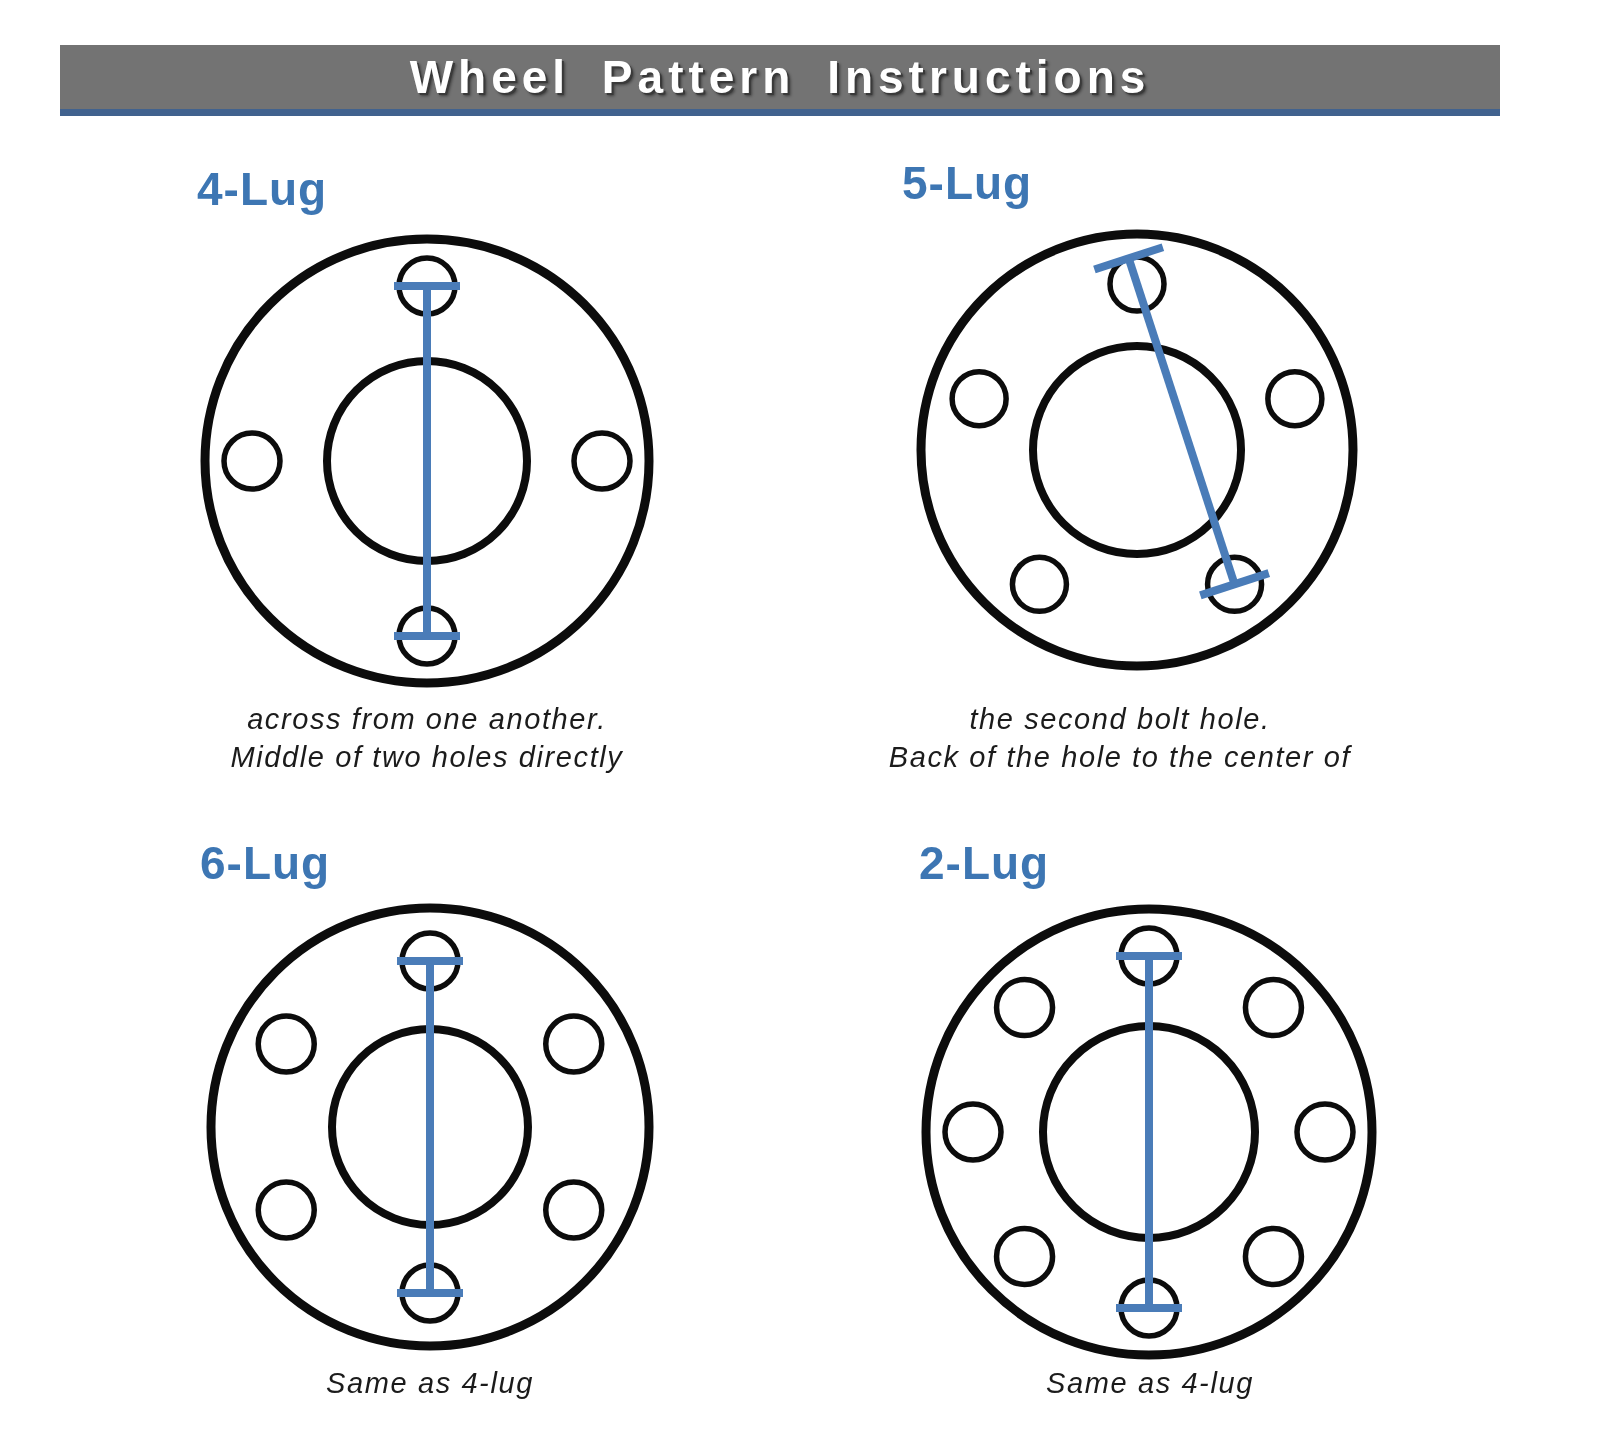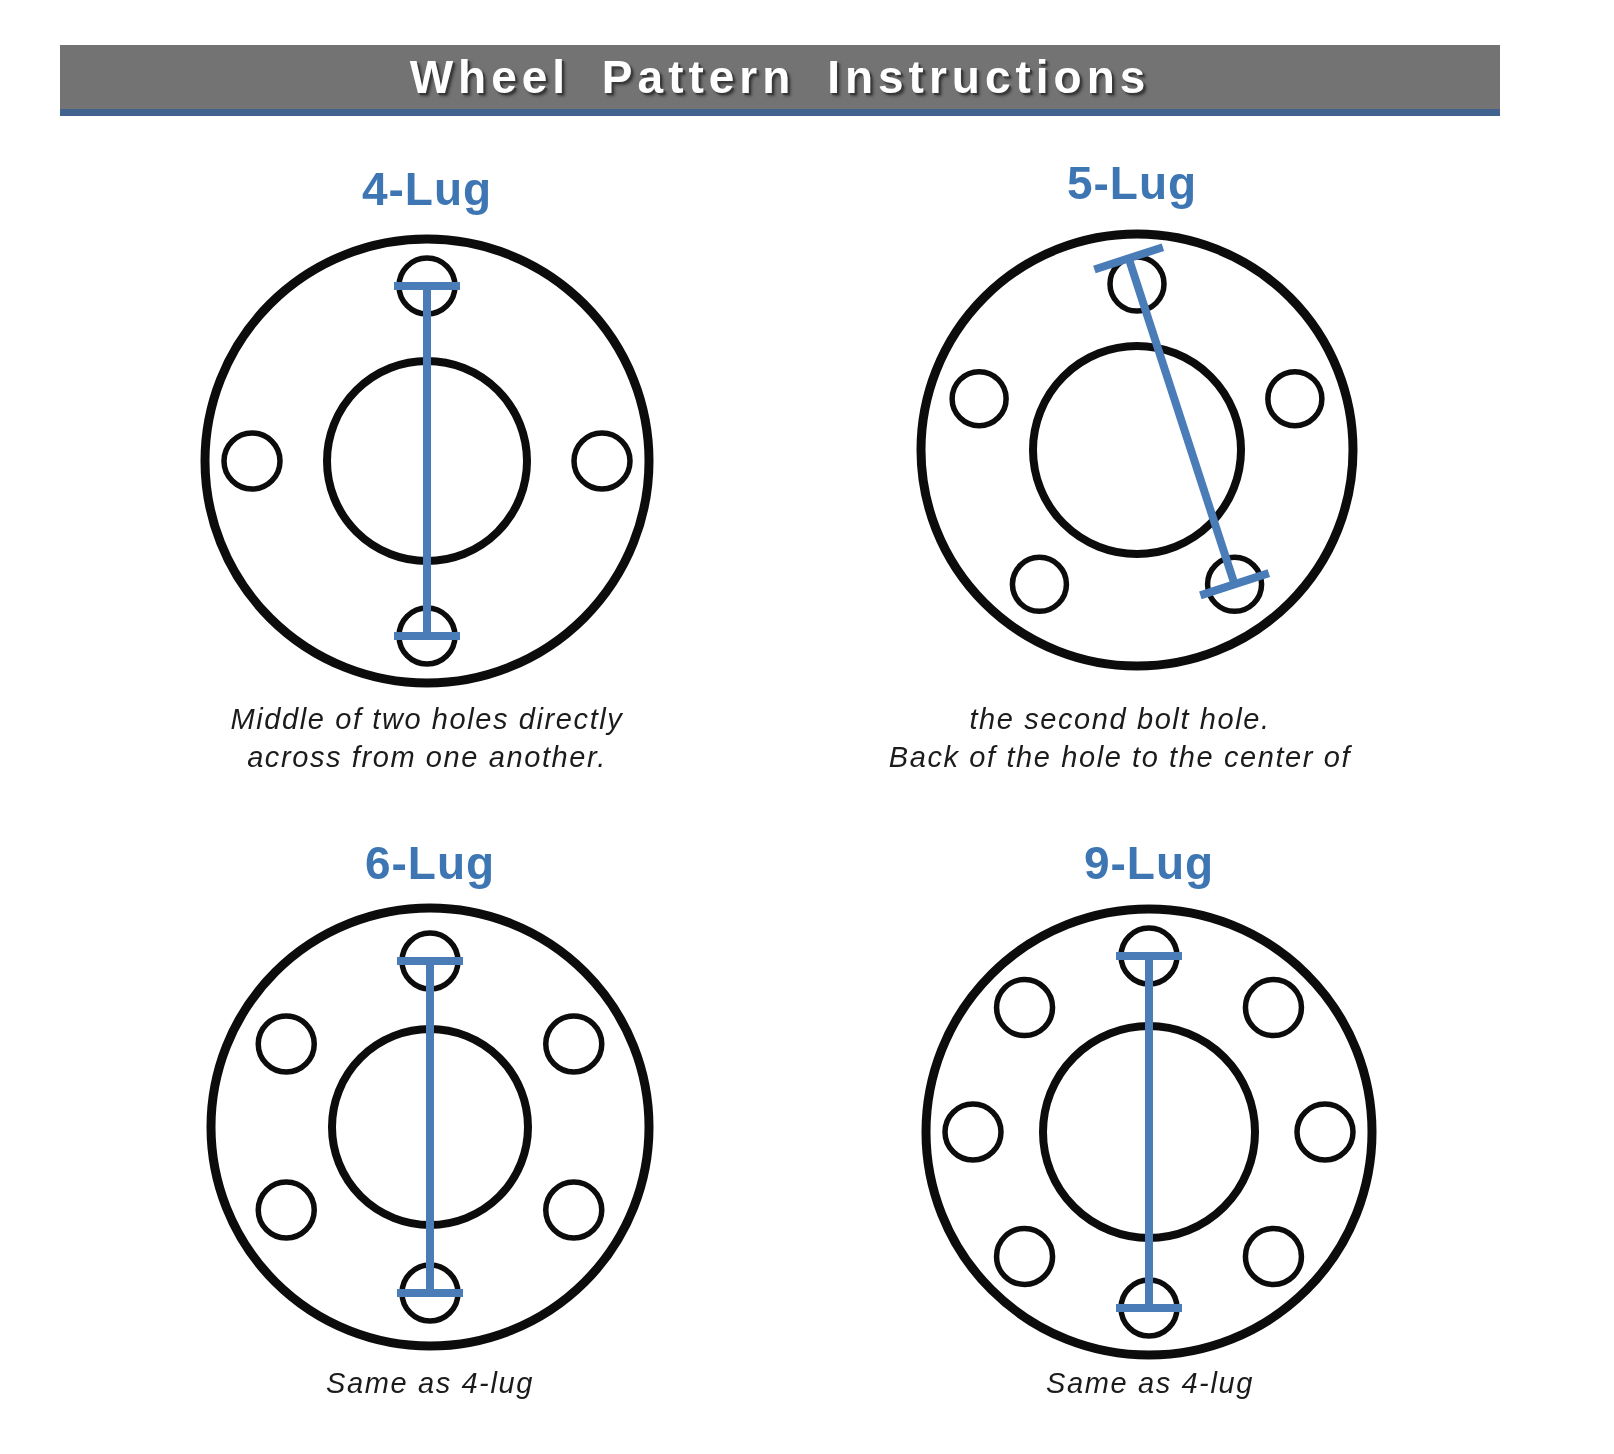--- a/index.html
+++ b/index.html
@@ -25,7 +25,7 @@
     white-space:nowrap;
   }
   .lug-label{
-    position:absolute;width:460px;text-align:center;
+    position:absolute;width:460px;
     font-size:46px;font-weight:bold;letter-spacing:1px;
     white-space:nowrap;
   }

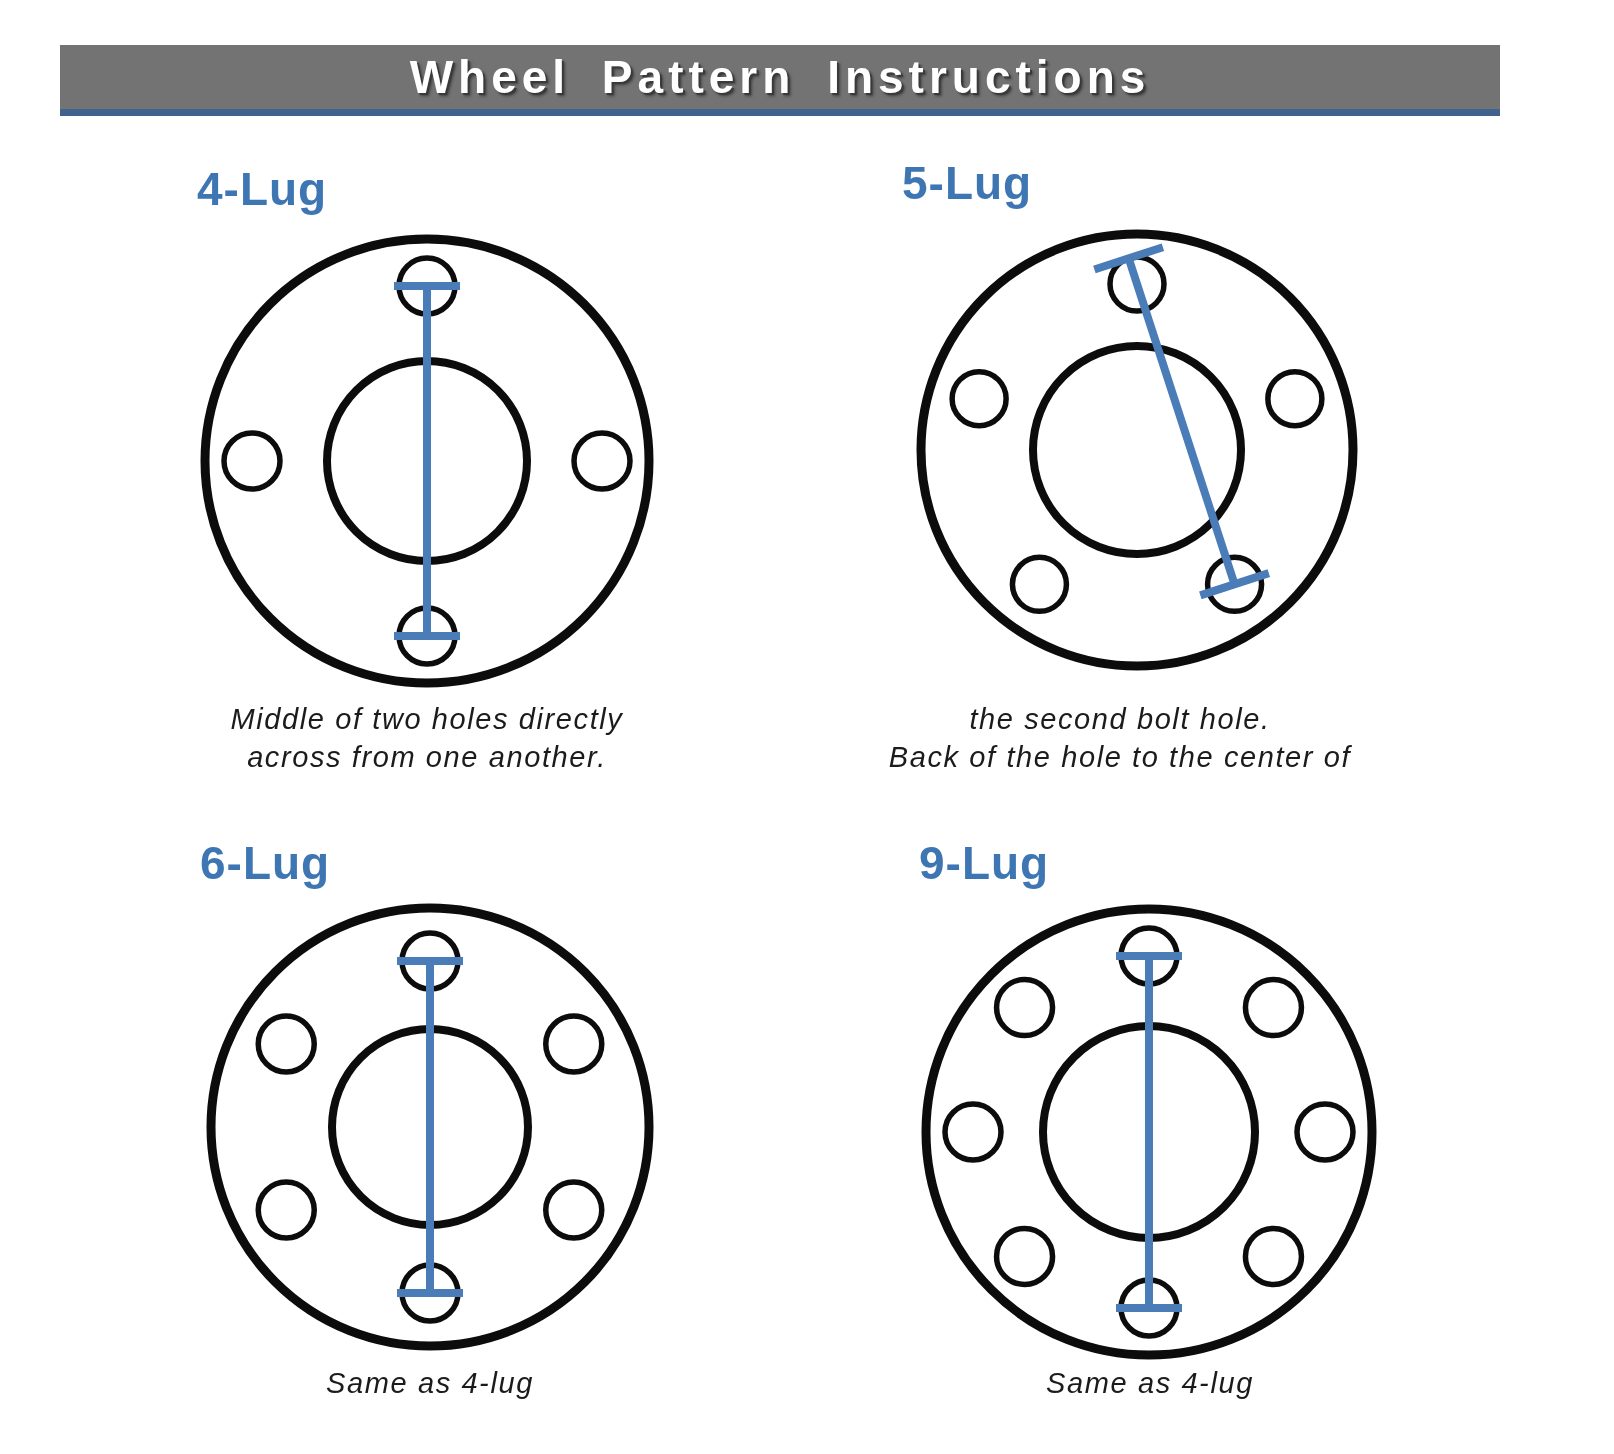--- a/index.html
+++ b/index.html
@@ -71,8 +71,8 @@
       <line x1="197" y1="405" x2="263" y2="405" stroke="#4a7cb8" stroke-width="8"></line>
     </svg>
   <div class="caption" id="cap-4" style="color: rgb(27, 27, 27);">
+    <div>across from one another.</div>
     <div>Middle of two holes directly</div>
-    <div>across from one another.</div>
   </div>
 
   <div class="lug-label" id="label-5" style="color: rgb(61, 118, 179);">5-Lug</div>

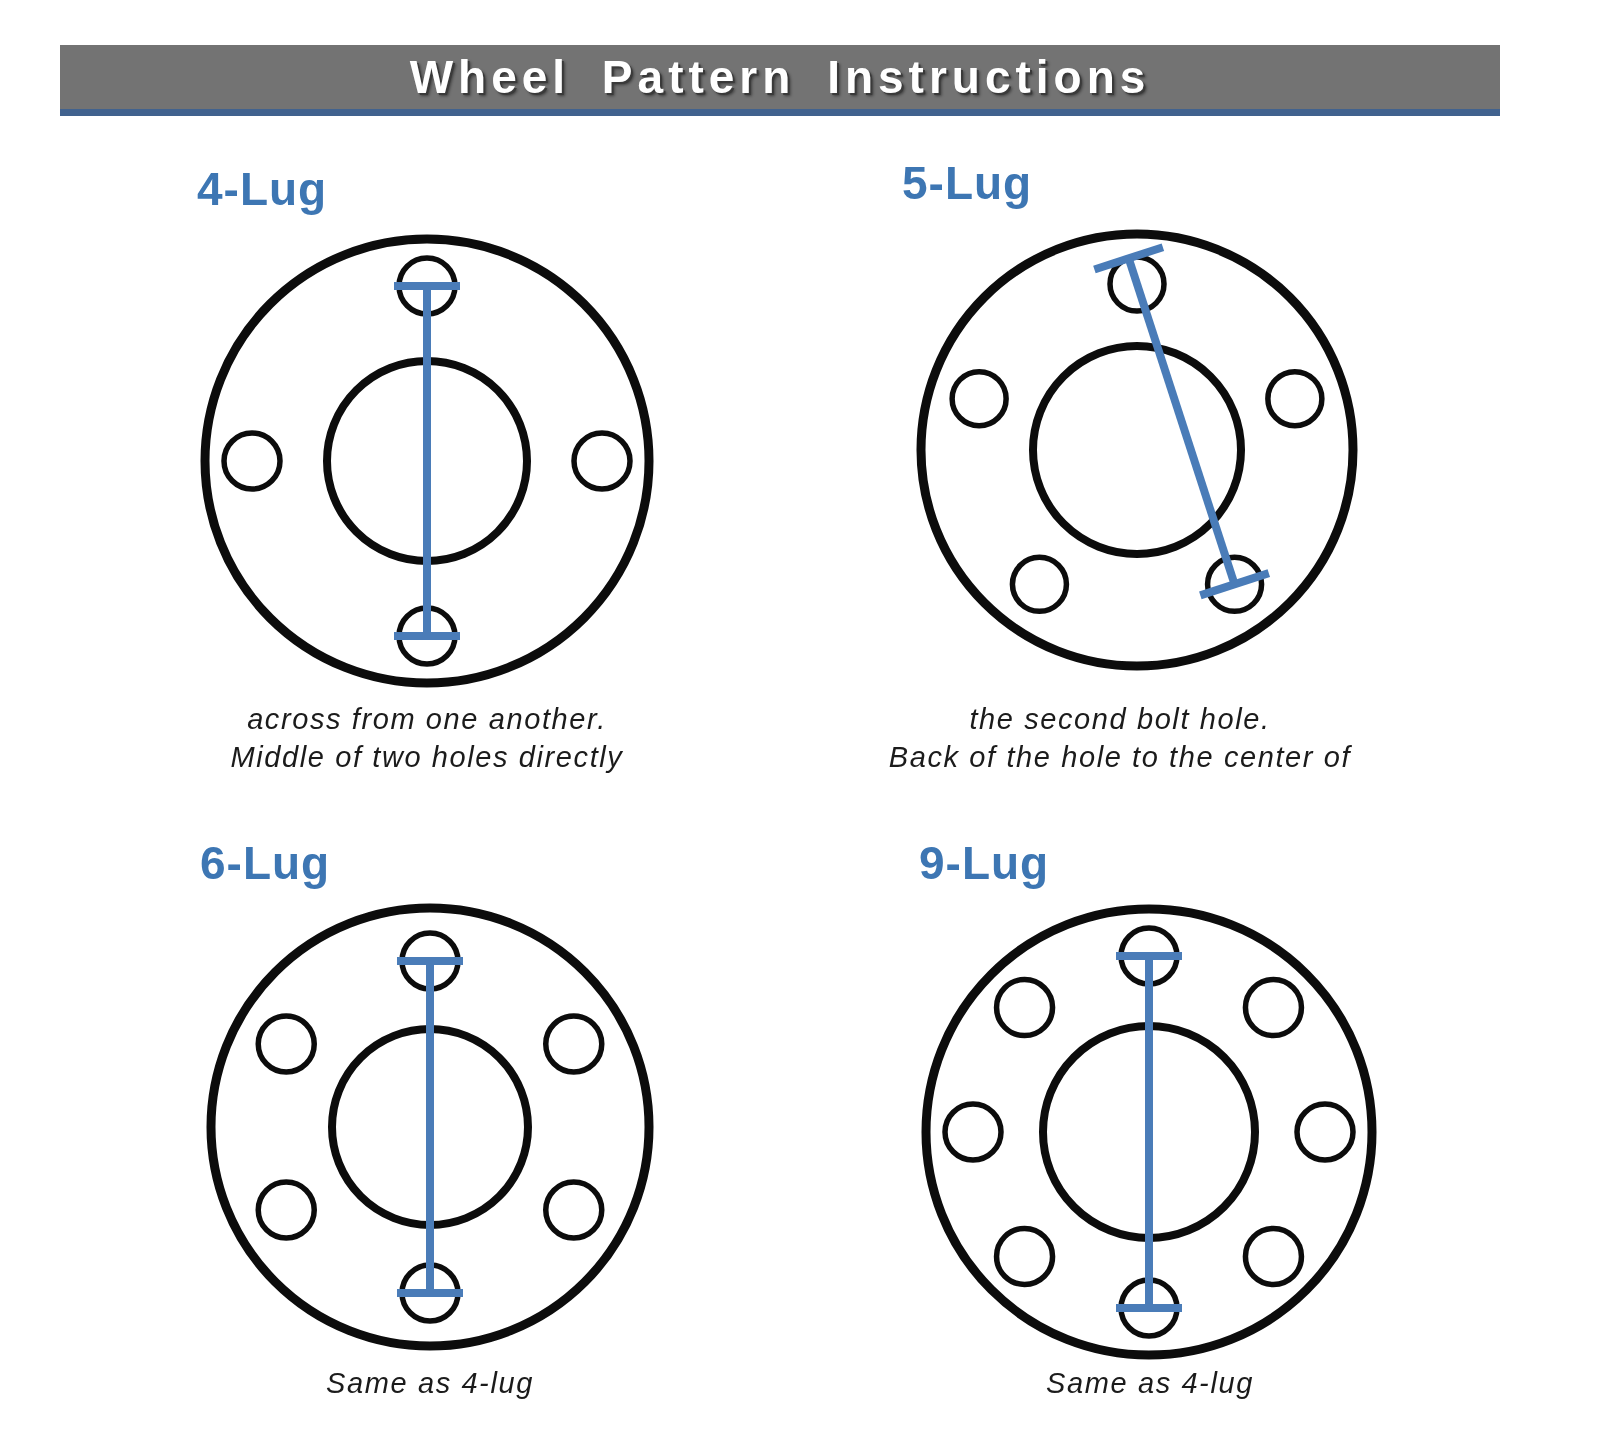--- a/index.html
+++ b/index.html
@@ -111,7 +111,7 @@
     <div>Same as 4-lug</div>
   </div>
 
-  <div class="lug-label" id="label-8" style="color: rgb(61, 118, 179);">9-Lug</div>
+  <div class="lug-label" id="label-8" style="color: rgb(61, 118, 179);">2-Lug</div>
   <svg class="wheel-svg" id="svg-8" width="460" height="460" viewBox="0 0 460 460">
       <circle cx="230" cy="230" r="223" fill="none" stroke="#0c0c0c" stroke-width="9"></circle>
       <circle cx="230" cy="230" r="106" fill="none" stroke="#0c0c0c" stroke-width="8"></circle>

